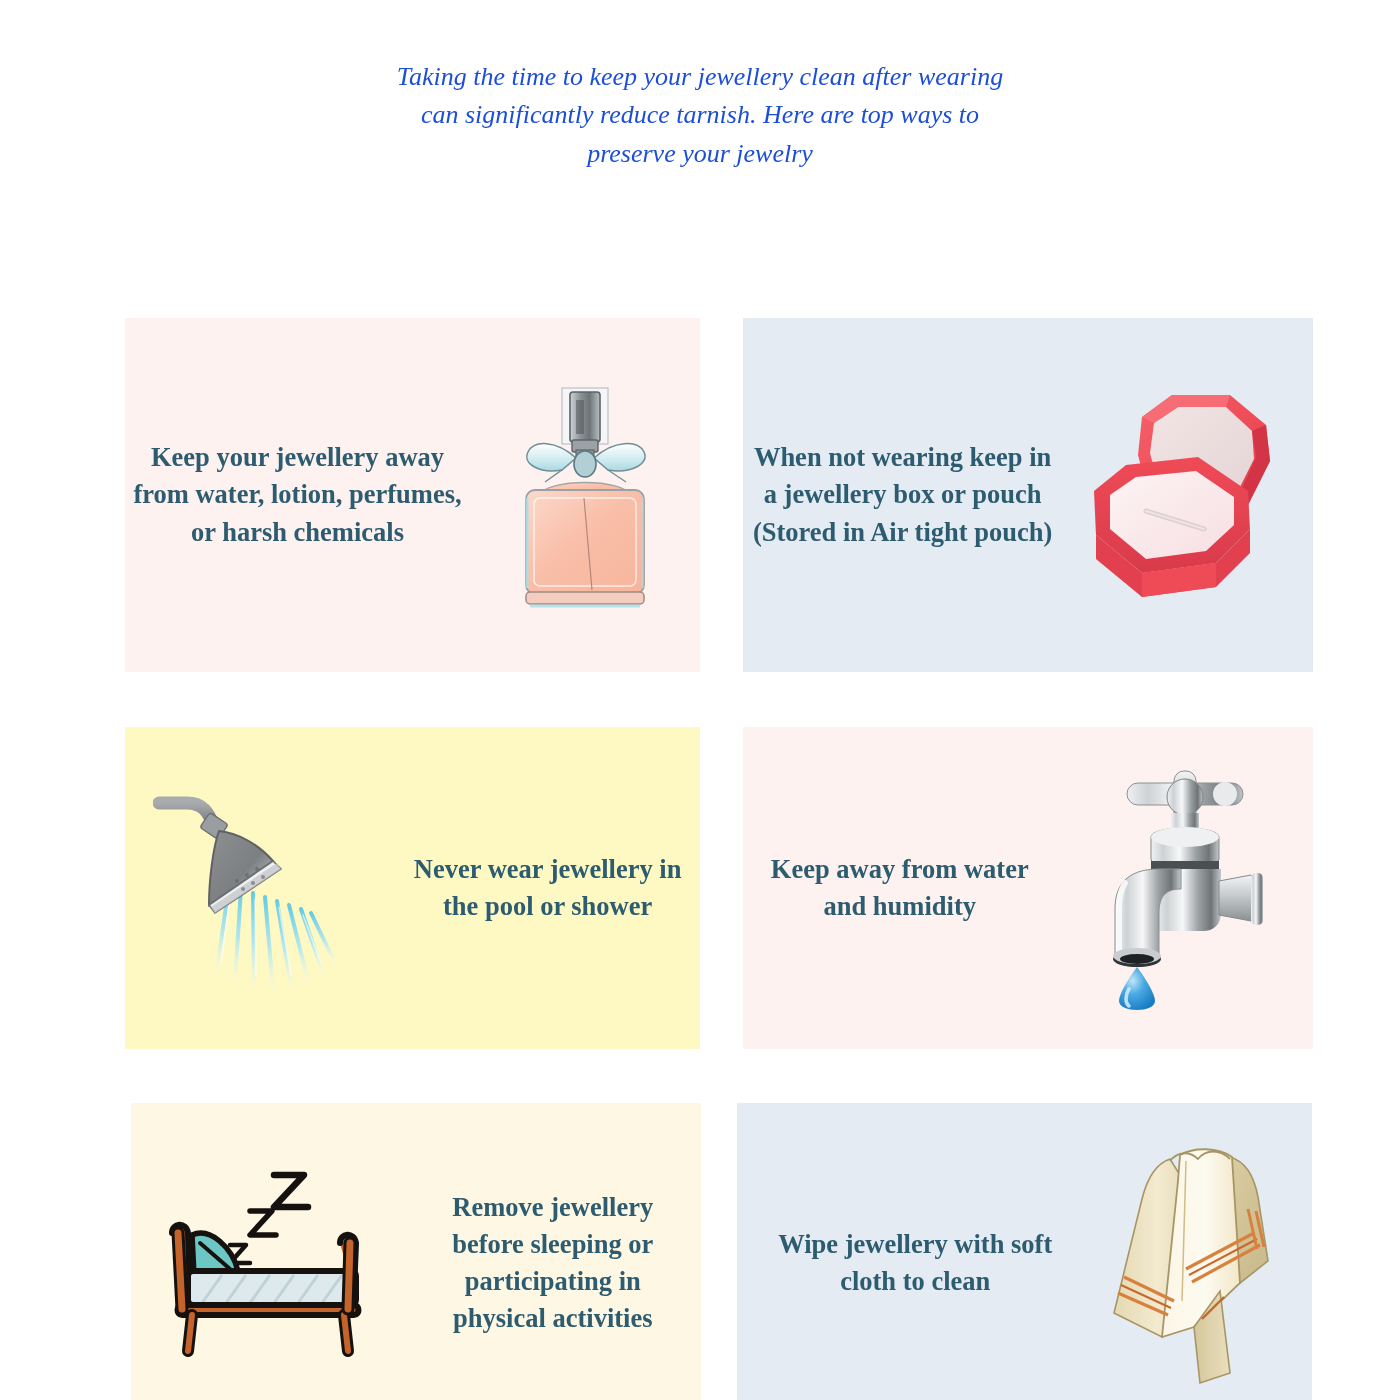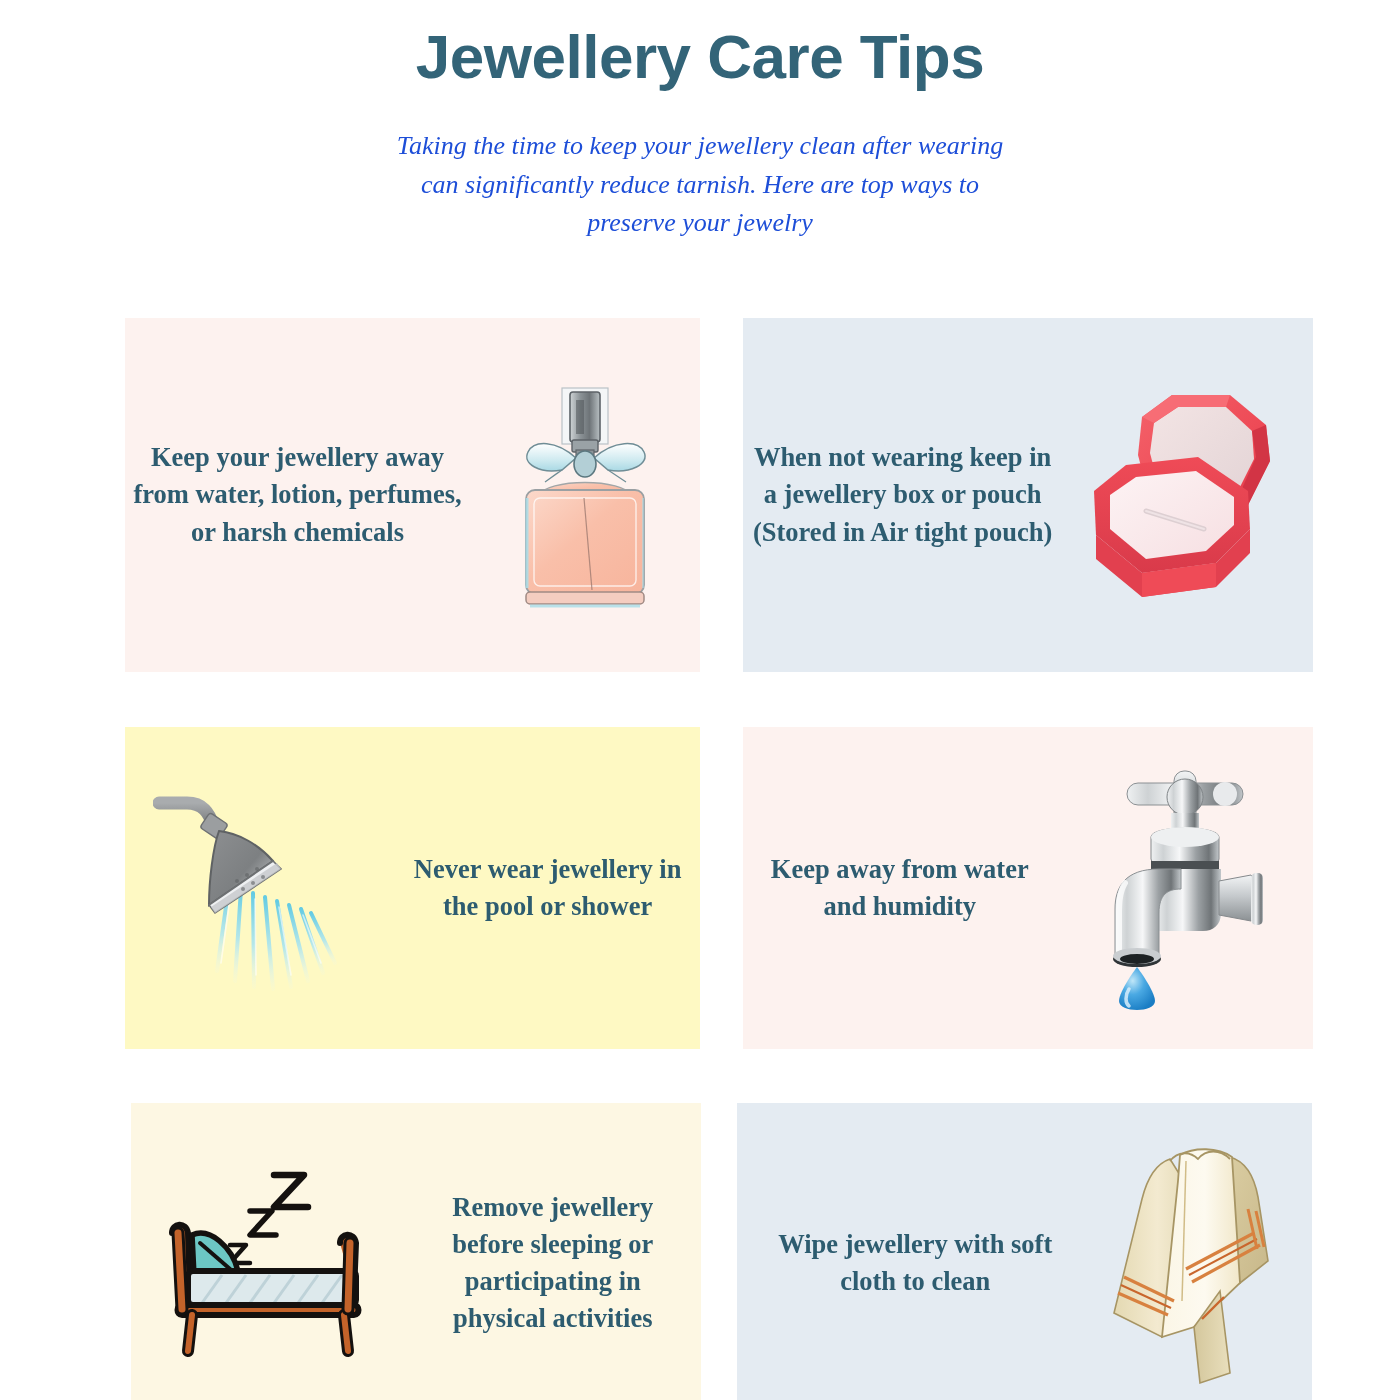--- a/index.html
+++ b/index.html
@@ -135,7 +135,6 @@
 <div class="page">
 
   <div class="header">
-    <h1 class="page-title">Jewellery Care Tips</h1>
     <p class="page-subtitle">Taking the time to keep your jewellery clean after wearing can significantly reduce tarnish. Here are top ways to preserve your jewelry</p>
   </div>
 

